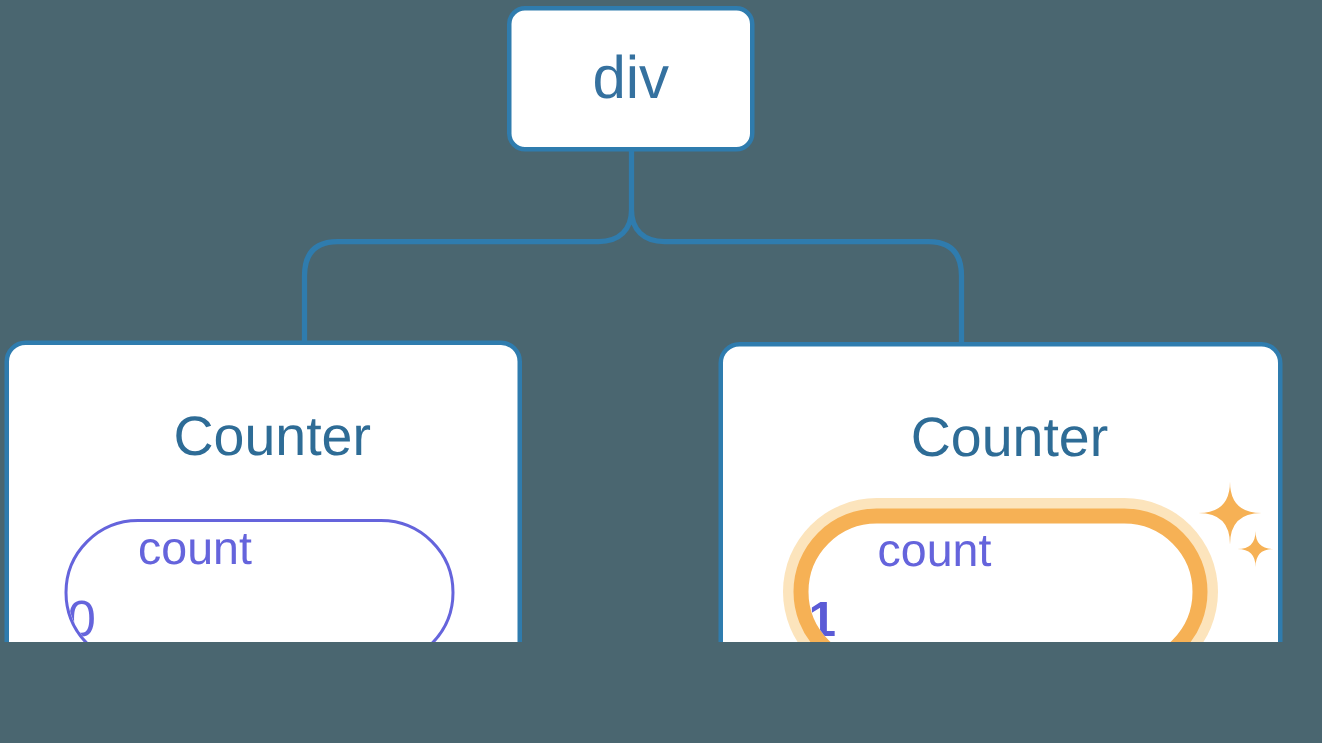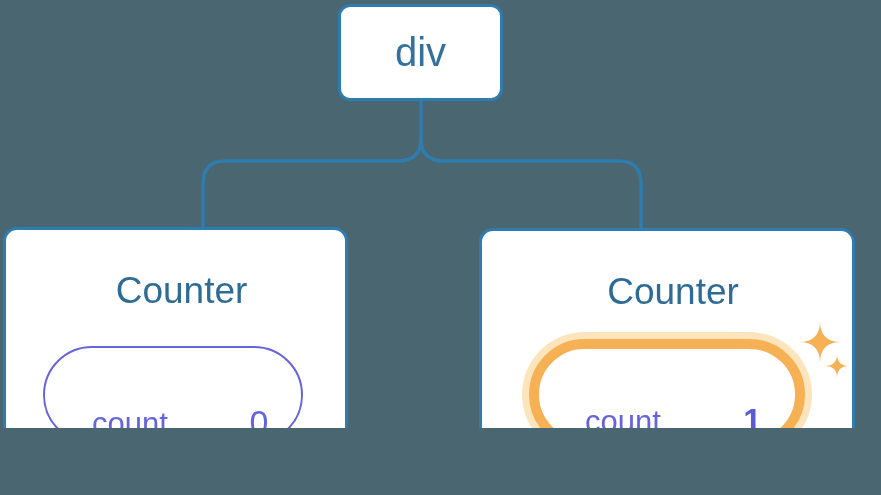--- a/index.html
+++ b/index.html
@@ -58,8 +58,9 @@
     box-sizing: border-box;
     background: #ffffff;
     display: flex;
-    align-items: flex-end;
+    align-items: flex-start;
     overflow: hidden;
+    flex-direction: column;
   }
   .pill-plain {
     left: 37px; top: 116px;

